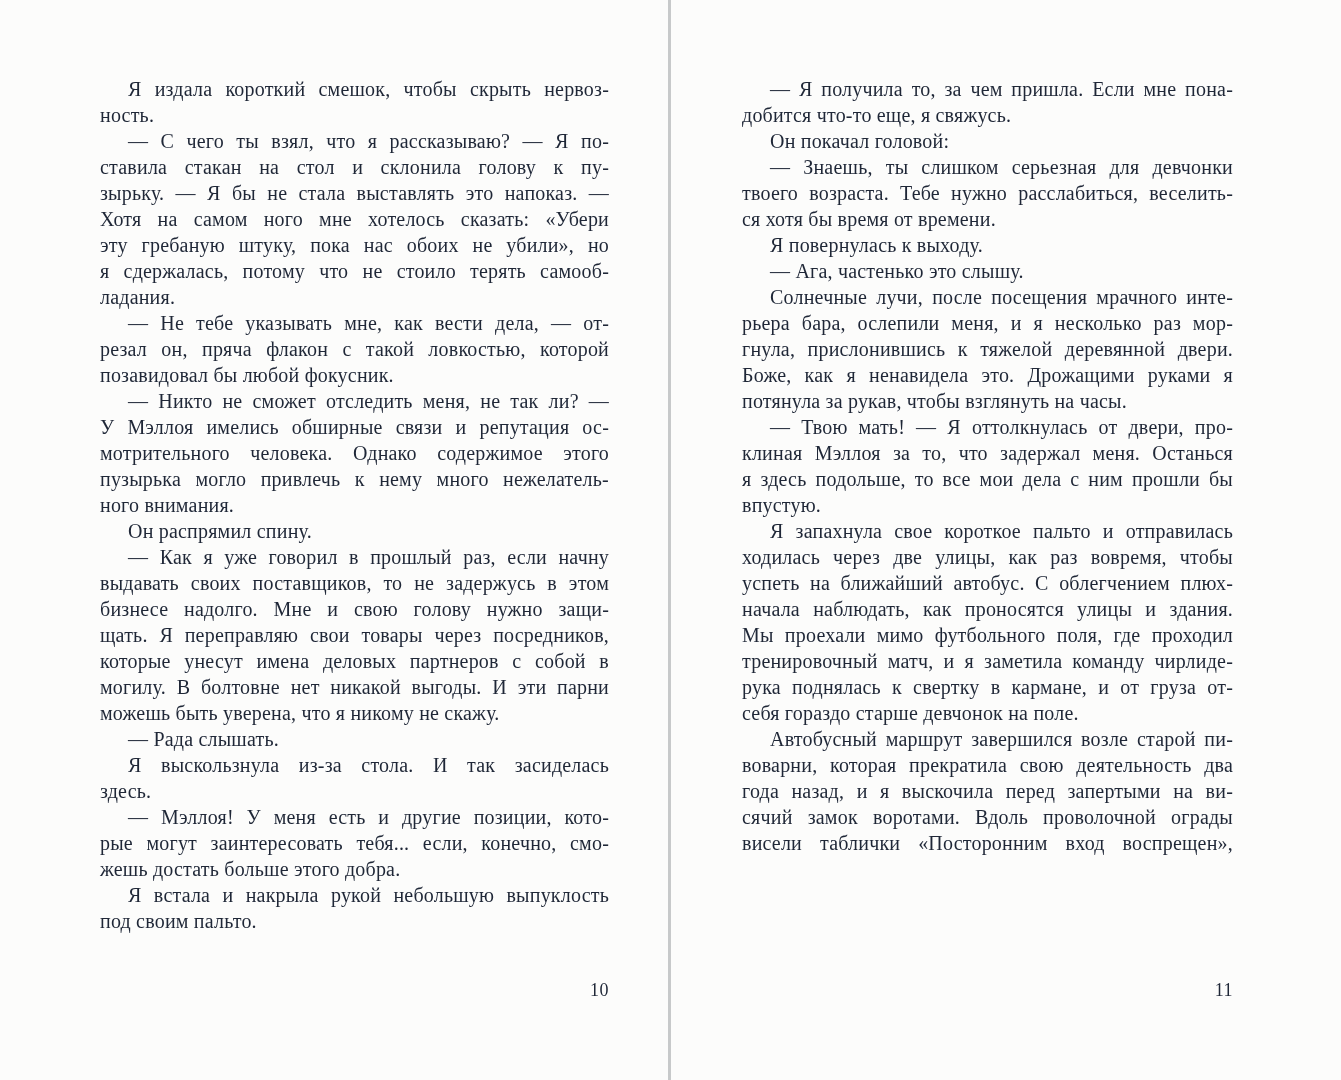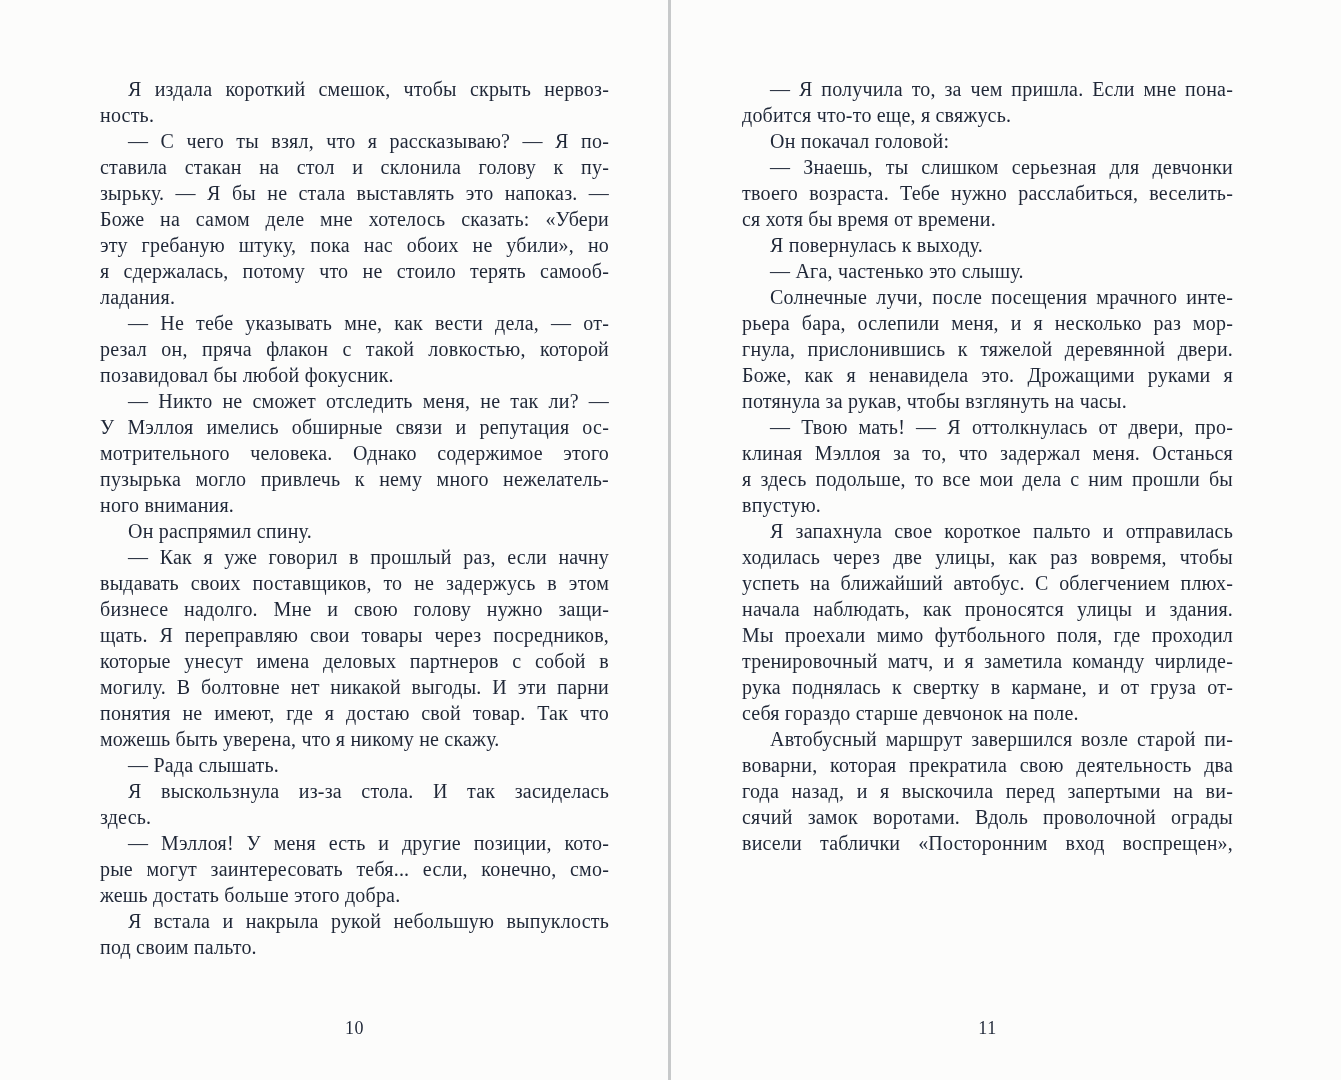--- a/index.html
+++ b/index.html
@@ -75,7 +75,7 @@
         <div class="line indent just">— С чего ты взял, что я рассказываю? — Я по-</div>
         <div class="line just">ставила стакан на стол и склонила голову к пу-</div>
         <div class="line just">зырьку. — Я бы не стала выставлять это напоказ. —</div>
-        <div class="line just">Боже на самом деле мне хотелось сказать: «Убери</div>
+        <div class="line just">Хотя на самом ного мне хотелось сказать: «Убери</div>
         <div class="line just">эту гребаную штуку, пока нас обоих не убили», но</div>
         <div class="line just">я сдержалась, потому что не стоило терять самооб-</div>
         <div class="line">ладания.</div>

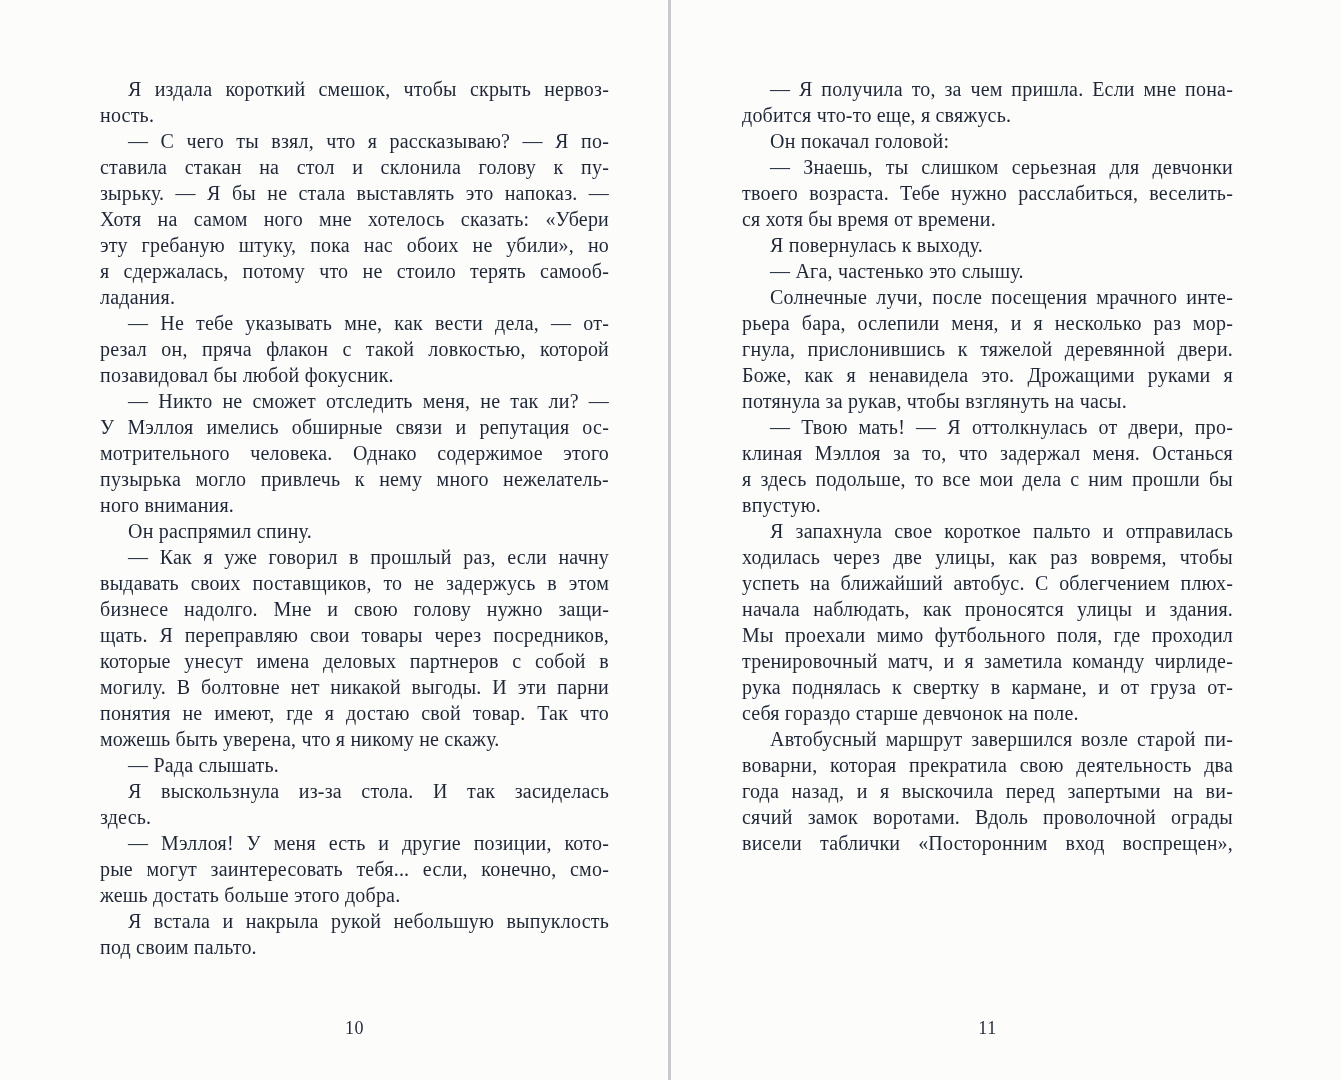--- a/index.html
+++ b/index.html
@@ -94,7 +94,6 @@
         <div class="line just">щать. Я переправляю свои товары через посредников,</div>
         <div class="line just">которые унесут имена деловых партнеров с собой в</div>
         <div class="line just">могилу. В болтовне нет никакой выгоды. И эти парни</div>
-        <div class="line just">понятия не имеют, где я достаю свой товар. Так что</div>
         <div class="line">можешь быть уверена, что я никому не скажу.</div>
         <div class="line indent">— Рада слышать.</div>
         <div class="line indent just">Я выскользнула из-за стола. И так засиделась</div>

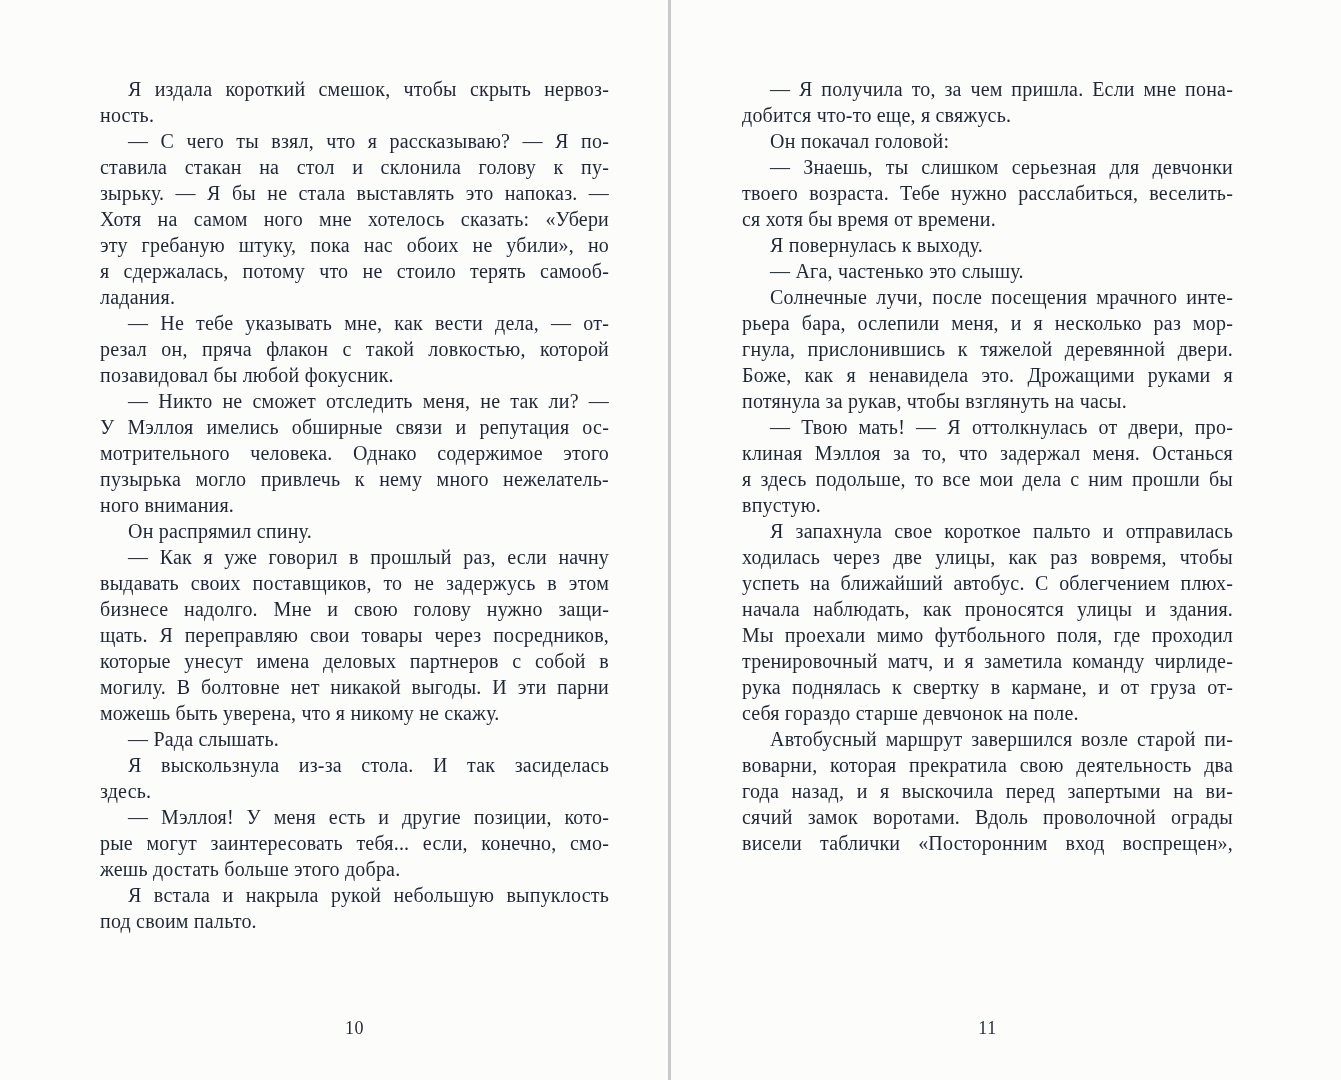--- a/index.html
+++ b/index.html
@@ -54,10 +54,10 @@
   }
   .page-number {
     position: absolute;
-    top: 1017px;
+    top: 979px;
     font-size: 18px;
     line-height: 22px;
-    text-align: center;
+    text-align: right;
     letter-spacing: 0.5px;
   }
   #left-number  { left: 100px; width: 509px; }

